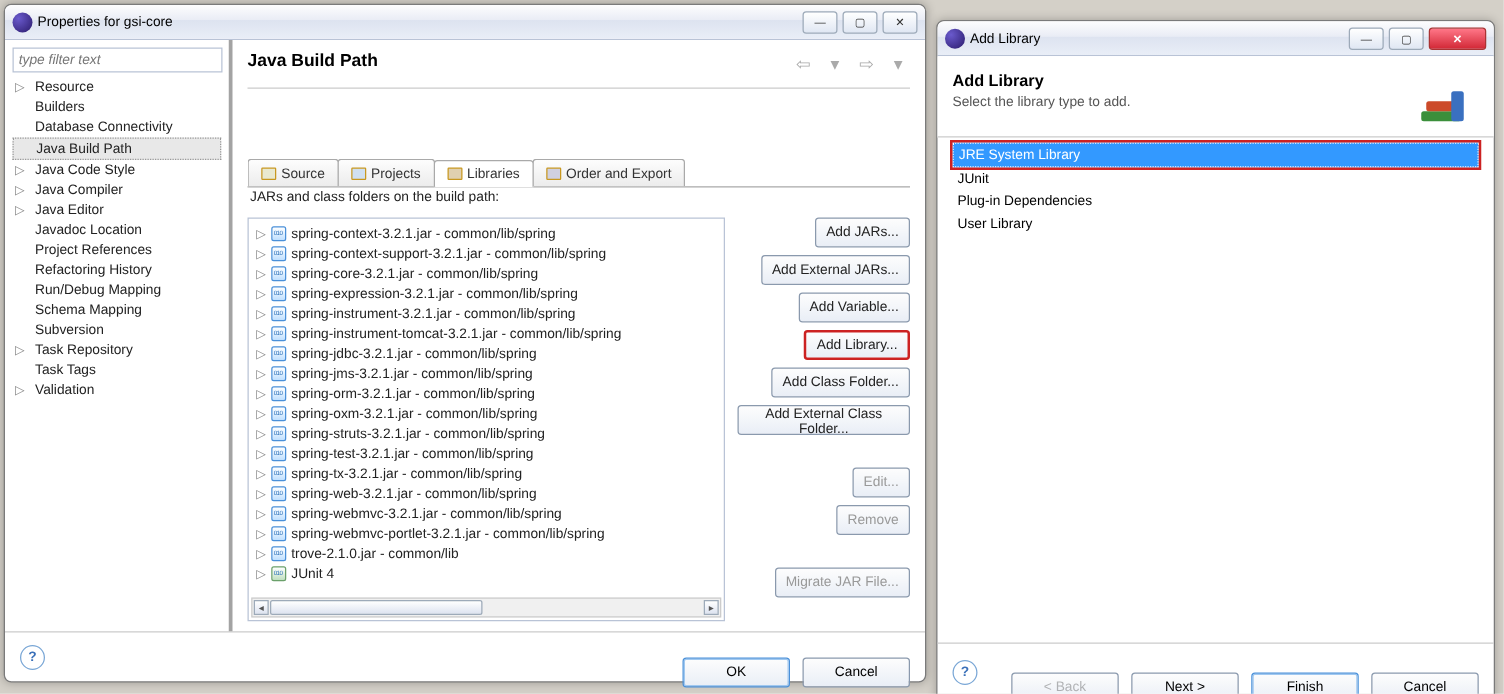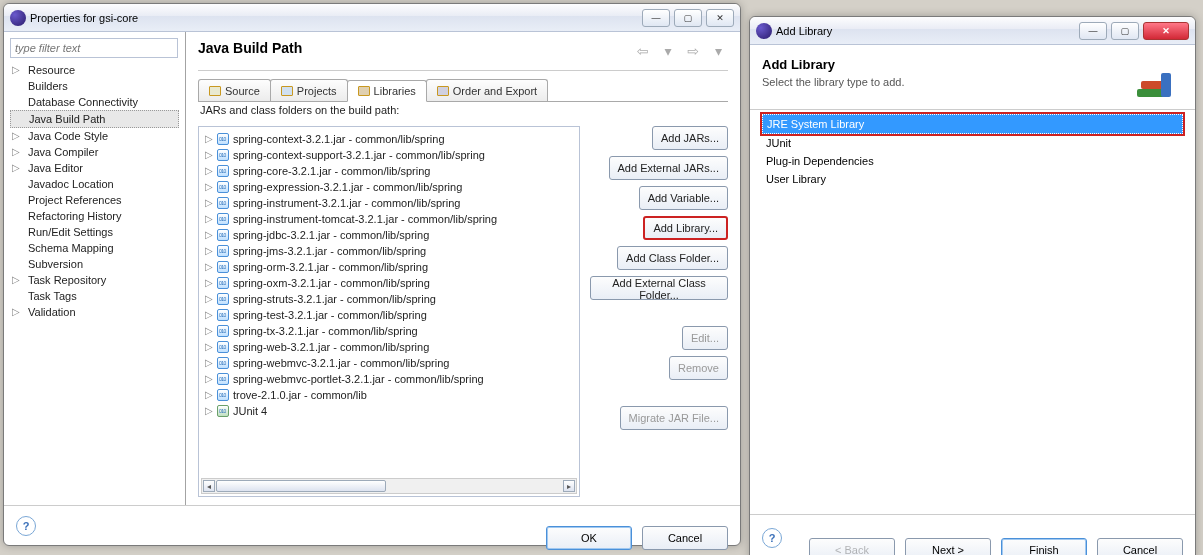--- a/index.html
+++ b/index.html
@@ -16,7 +16,7 @@
   .tb-close-red { background: linear-gradient(#f78,#d22836); border-color:#a33; color:#fff; font-weight:bold; width:46px;}
 
   .w1-body { display:flex; height: calc(100% - 28px - 40px); }
-  .sidebar { width: 182px; border-right:1px solid #a3a3a3; padding:6px; display:flex; flex-direction:column; }
+  .sidebar { width: 182px; border-right:3px solid #a3a3a3; padding:6px; display:flex; flex-direction:column; }
   .filter { width: 168px; margin-bottom:4px; }
   .filter input { width:100%; padding:3px 4px; border:1px solid #b9c3d6; color:#999; font-style:italic;}
   .tree-item { padding:2px 4px 2px 18px; position:relative; color:#222; white-space:nowrap; }

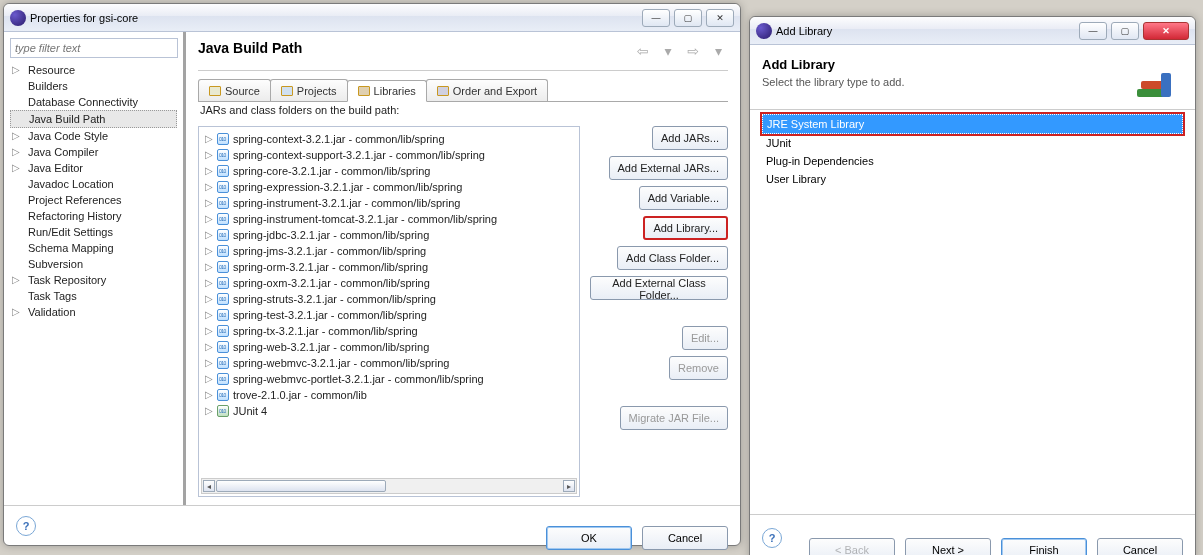--- a/index.html
+++ b/index.html
@@ -28,7 +28,7 @@
   .navarrows { margin-left:auto; font-size:14px; color:#aaa; letter-spacing:6px; }
   .headerrow { display:flex; align-items:center; border-bottom:1px solid #ccc; padding-bottom:8px; margin-bottom:8px; }
 
-  .tabs { display:flex; border-bottom:1px solid #a9a9a9; }
+  .tabs { display:flex; border-bottom:1px solid #a9a9a9;margin-top:48px; }
   .tab { padding:4px 10px; border:1px solid #a9a9a9; border-bottom:none; background:linear-gradient(#fdfdfd,#ececec); margin-right:-1px; border-radius:3px 3px 0 0; display:flex; align-items:center; gap:4px; color:#333;}
   .tab.active { background:#fff; border-bottom:1px solid #fff; position:relative; top:1px; font-weight:400;}
   .tab .ticon { width:12px; height:10px; background:#f0c040; border:1px solid #c89820; border-radius:1px; }

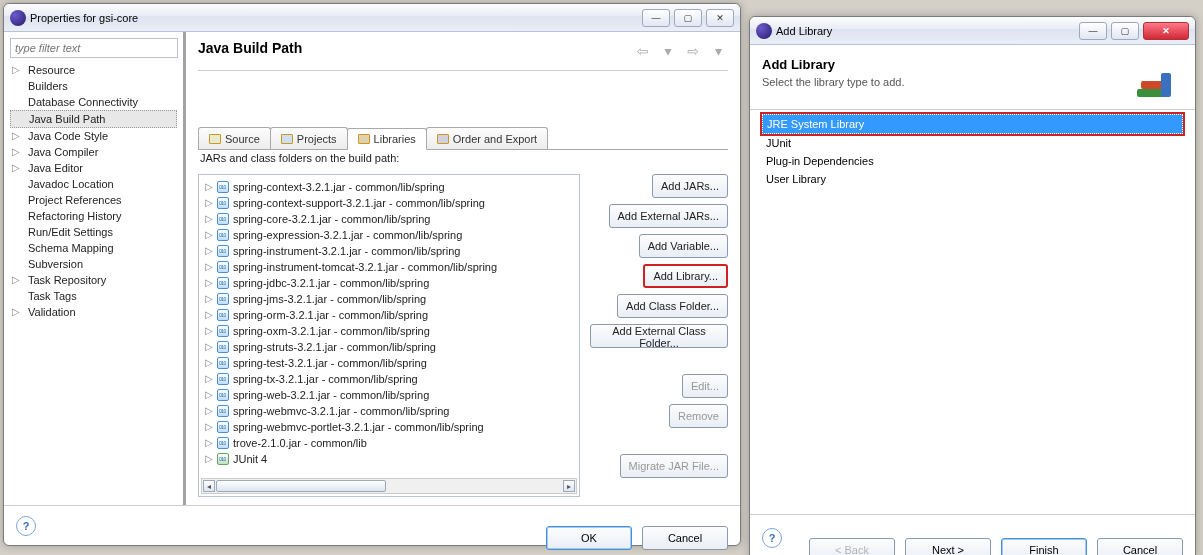--- a/index.html
+++ b/index.html
@@ -106,7 +106,7 @@
           <div class="tree-item">Javadoc Location</div>
           <div class="tree-item">Project References</div>
           <div class="tree-item">Refactoring History</div>
-          <div class="tree-item">Run/Edit Settings</div>
+          <div class="tree-item">Run/Debug Mapping</div>
           <div class="tree-item">Schema Mapping</div>
           <div class="tree-item">Subversion</div>
           <div class="tree-item exp">Task Repository</div>

